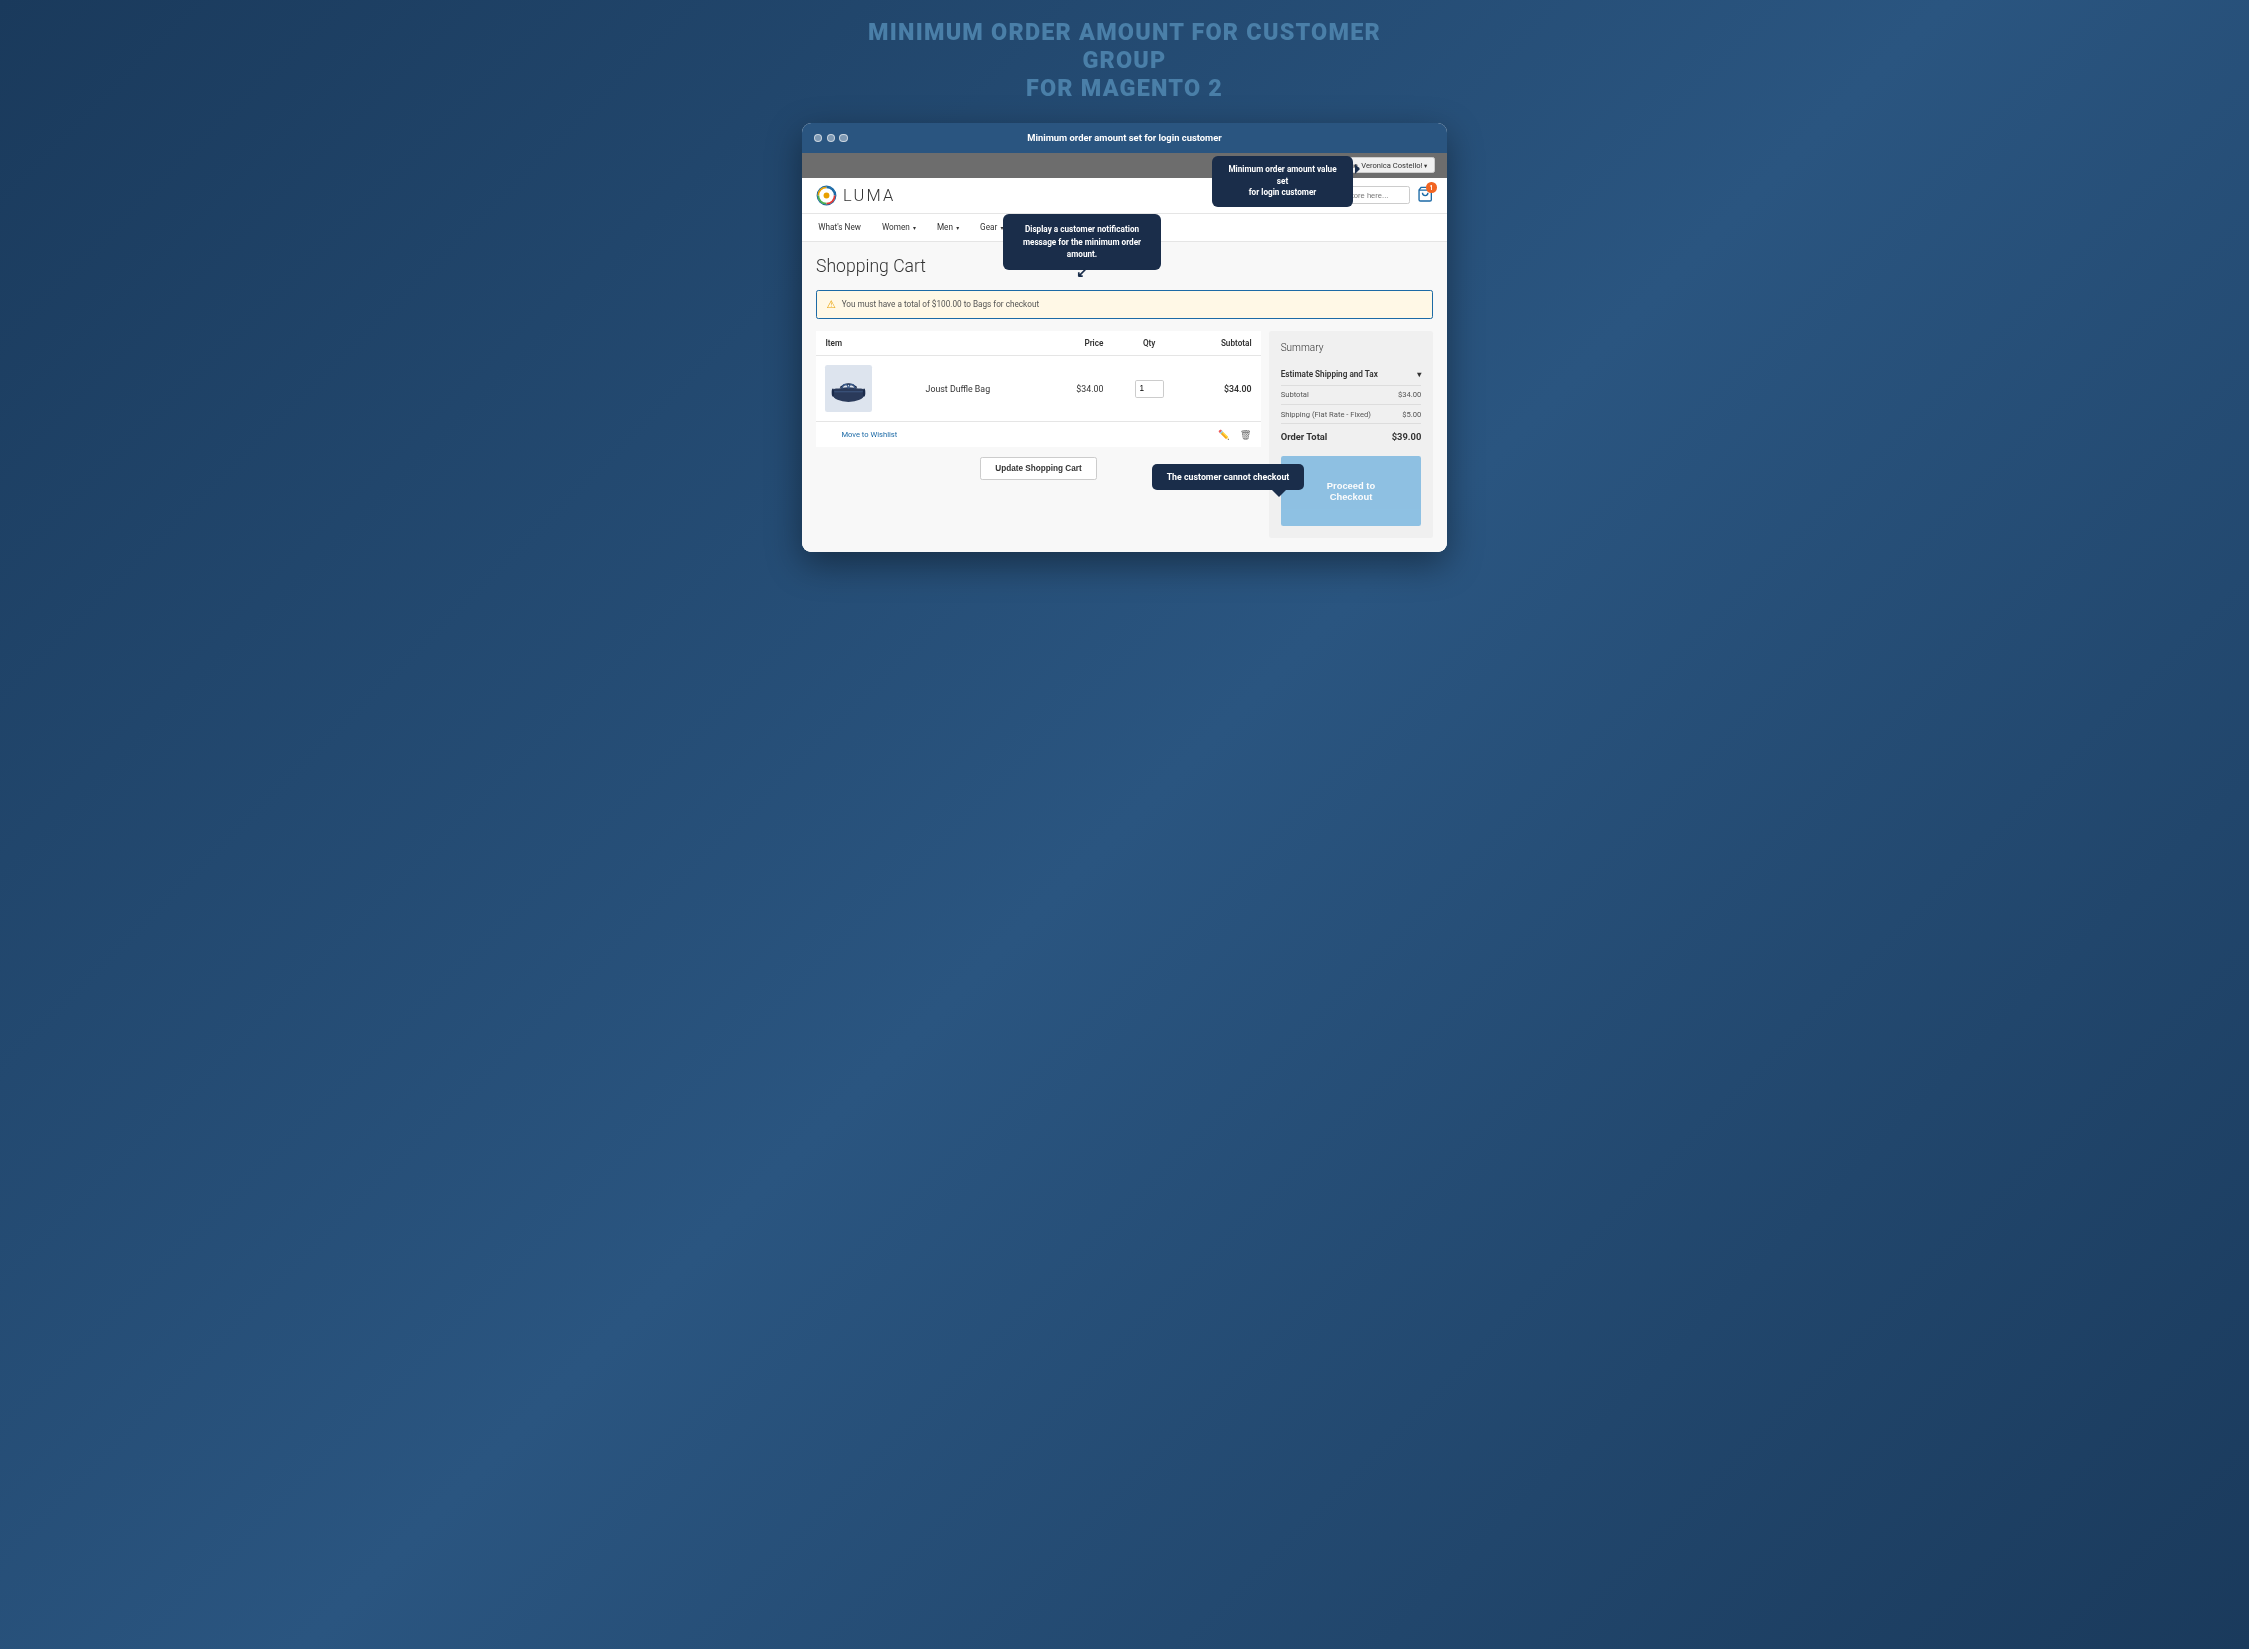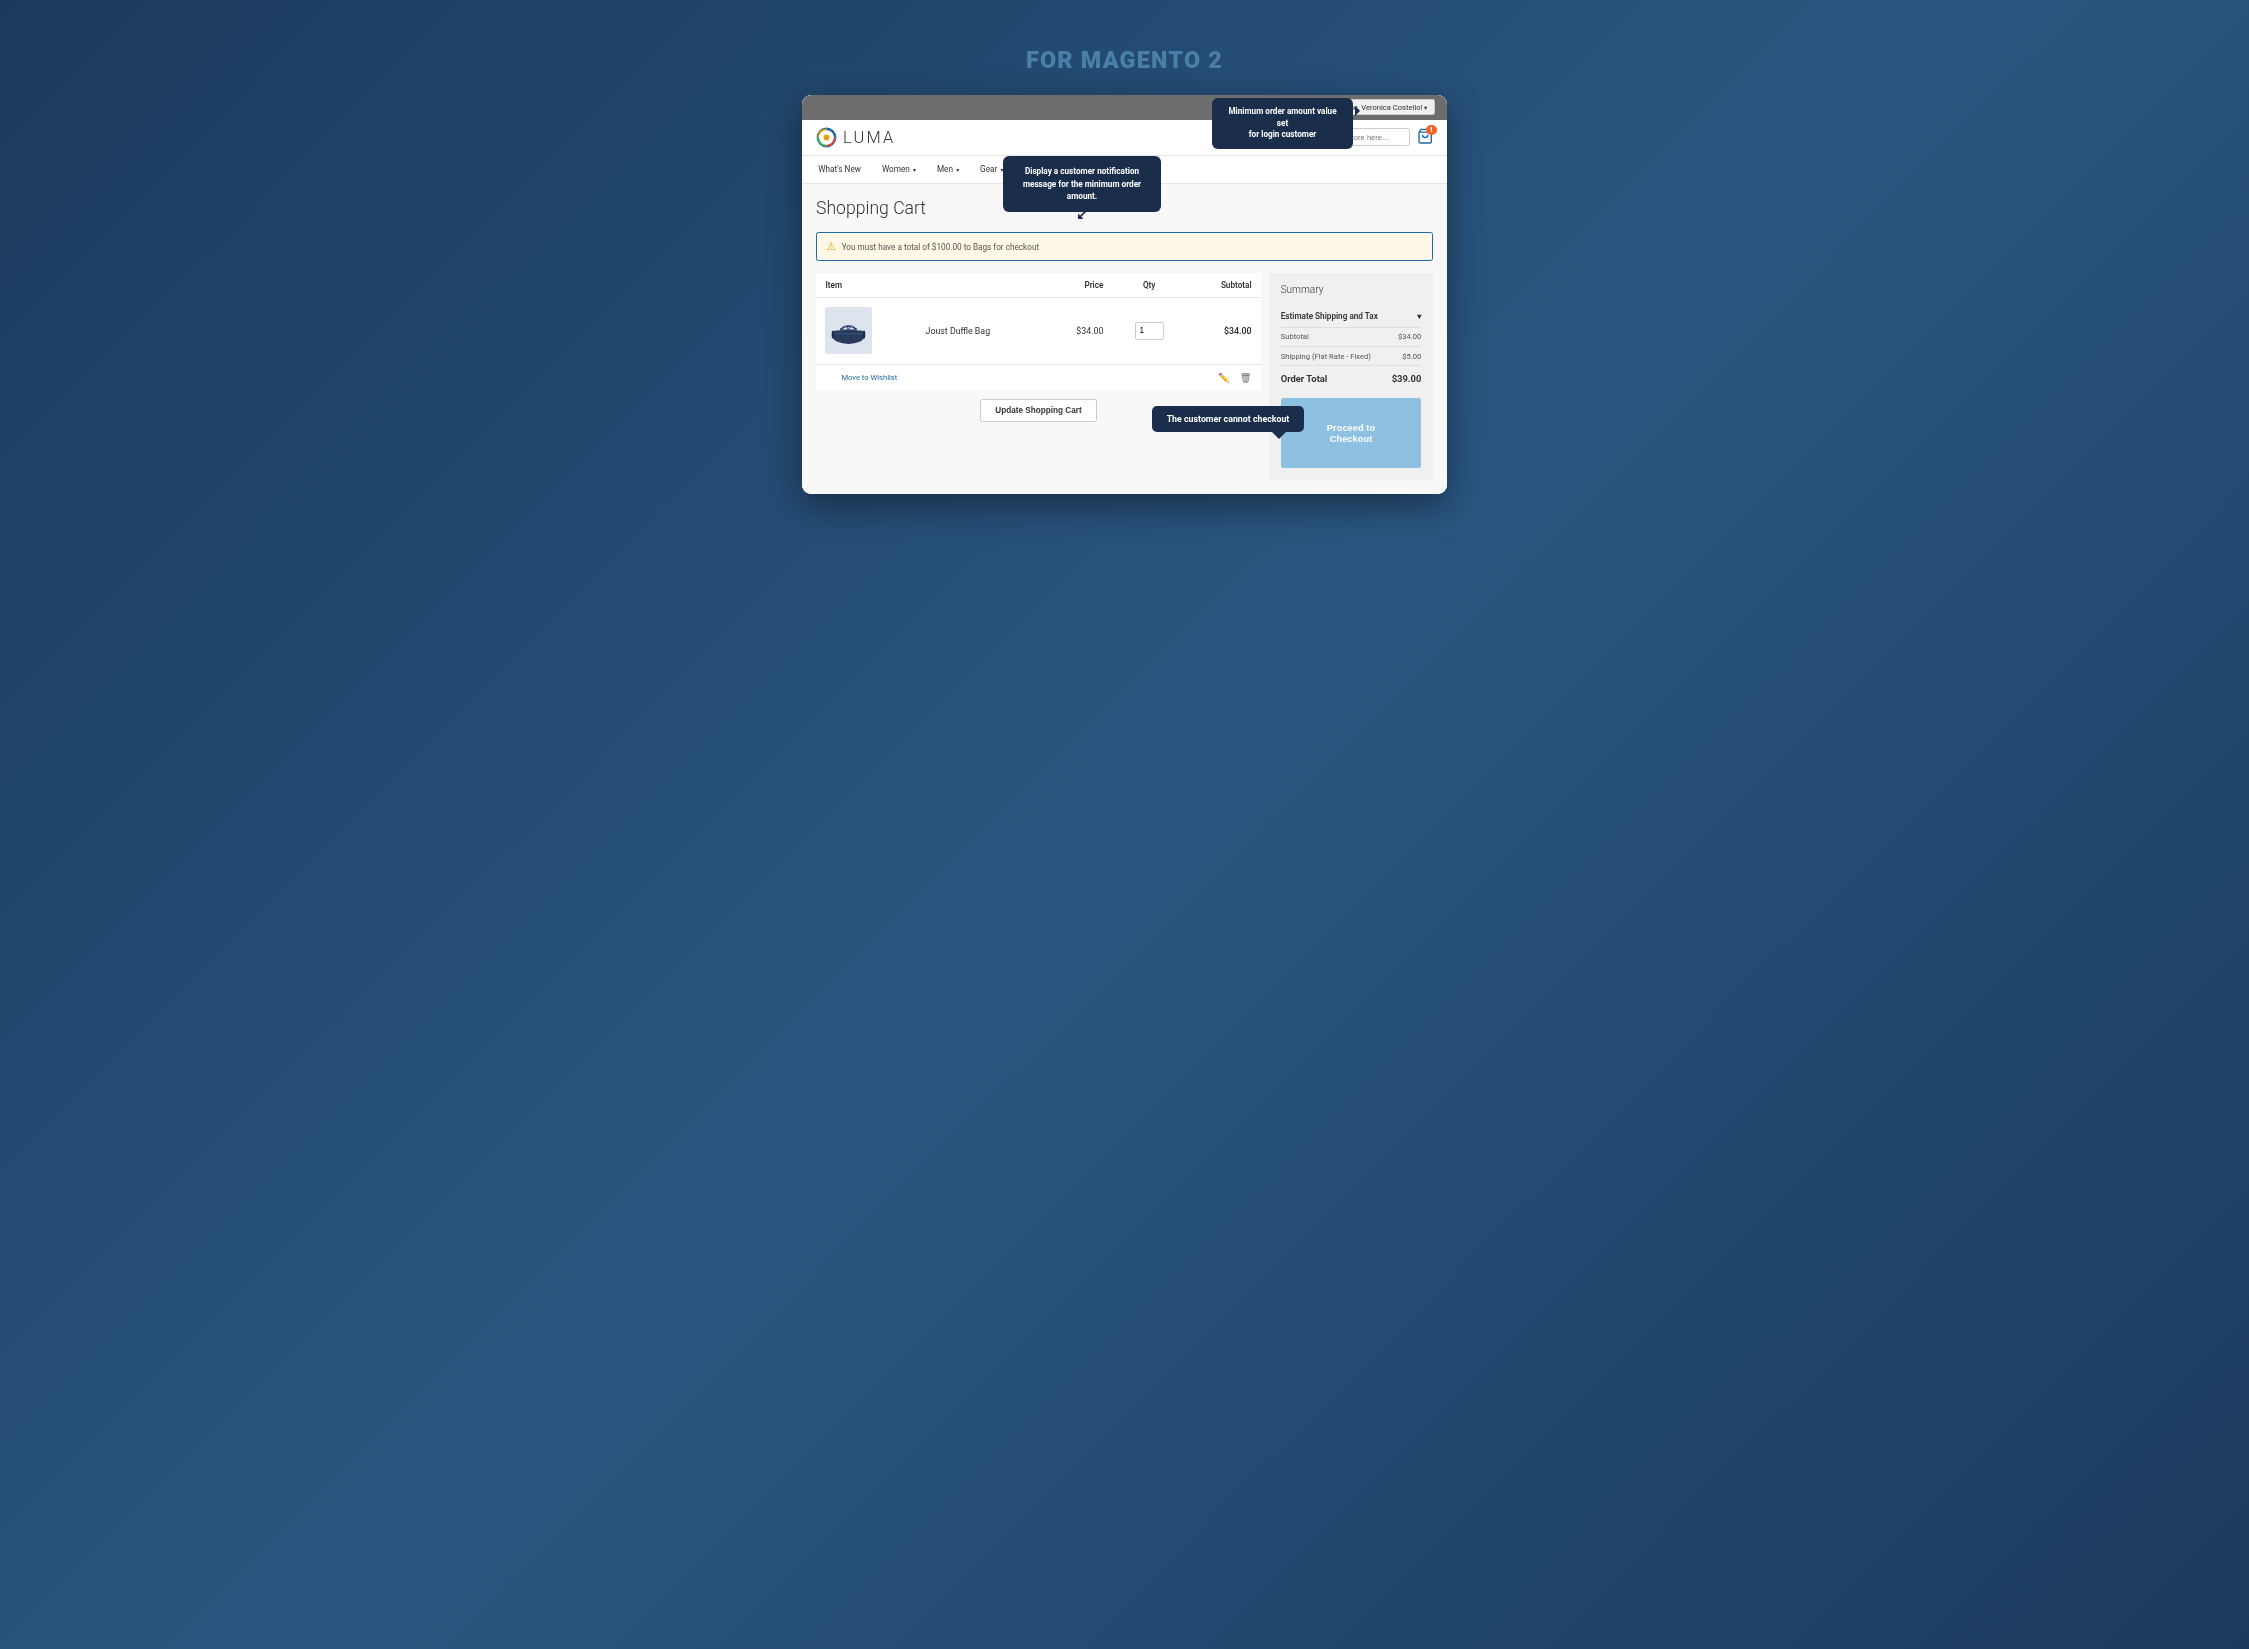--- a/index.html
+++ b/index.html
@@ -453,7 +453,7 @@
 
 <div style="text-align:center; margin-bottom: 21px;">
   <h1 style="color:#4a7fa8; font-size:23.4px; font-weight:900; text-transform:uppercase; letter-spacing:1.2px; line-height:1.2; max-width:527px;">
-    <br>
+    <span>MINIMUM ORDER AMOUNT FOR CUSTOMER GROUP</span><br>
     <span>FOR MAGENTO 2</span>
   </h1>
 </div>

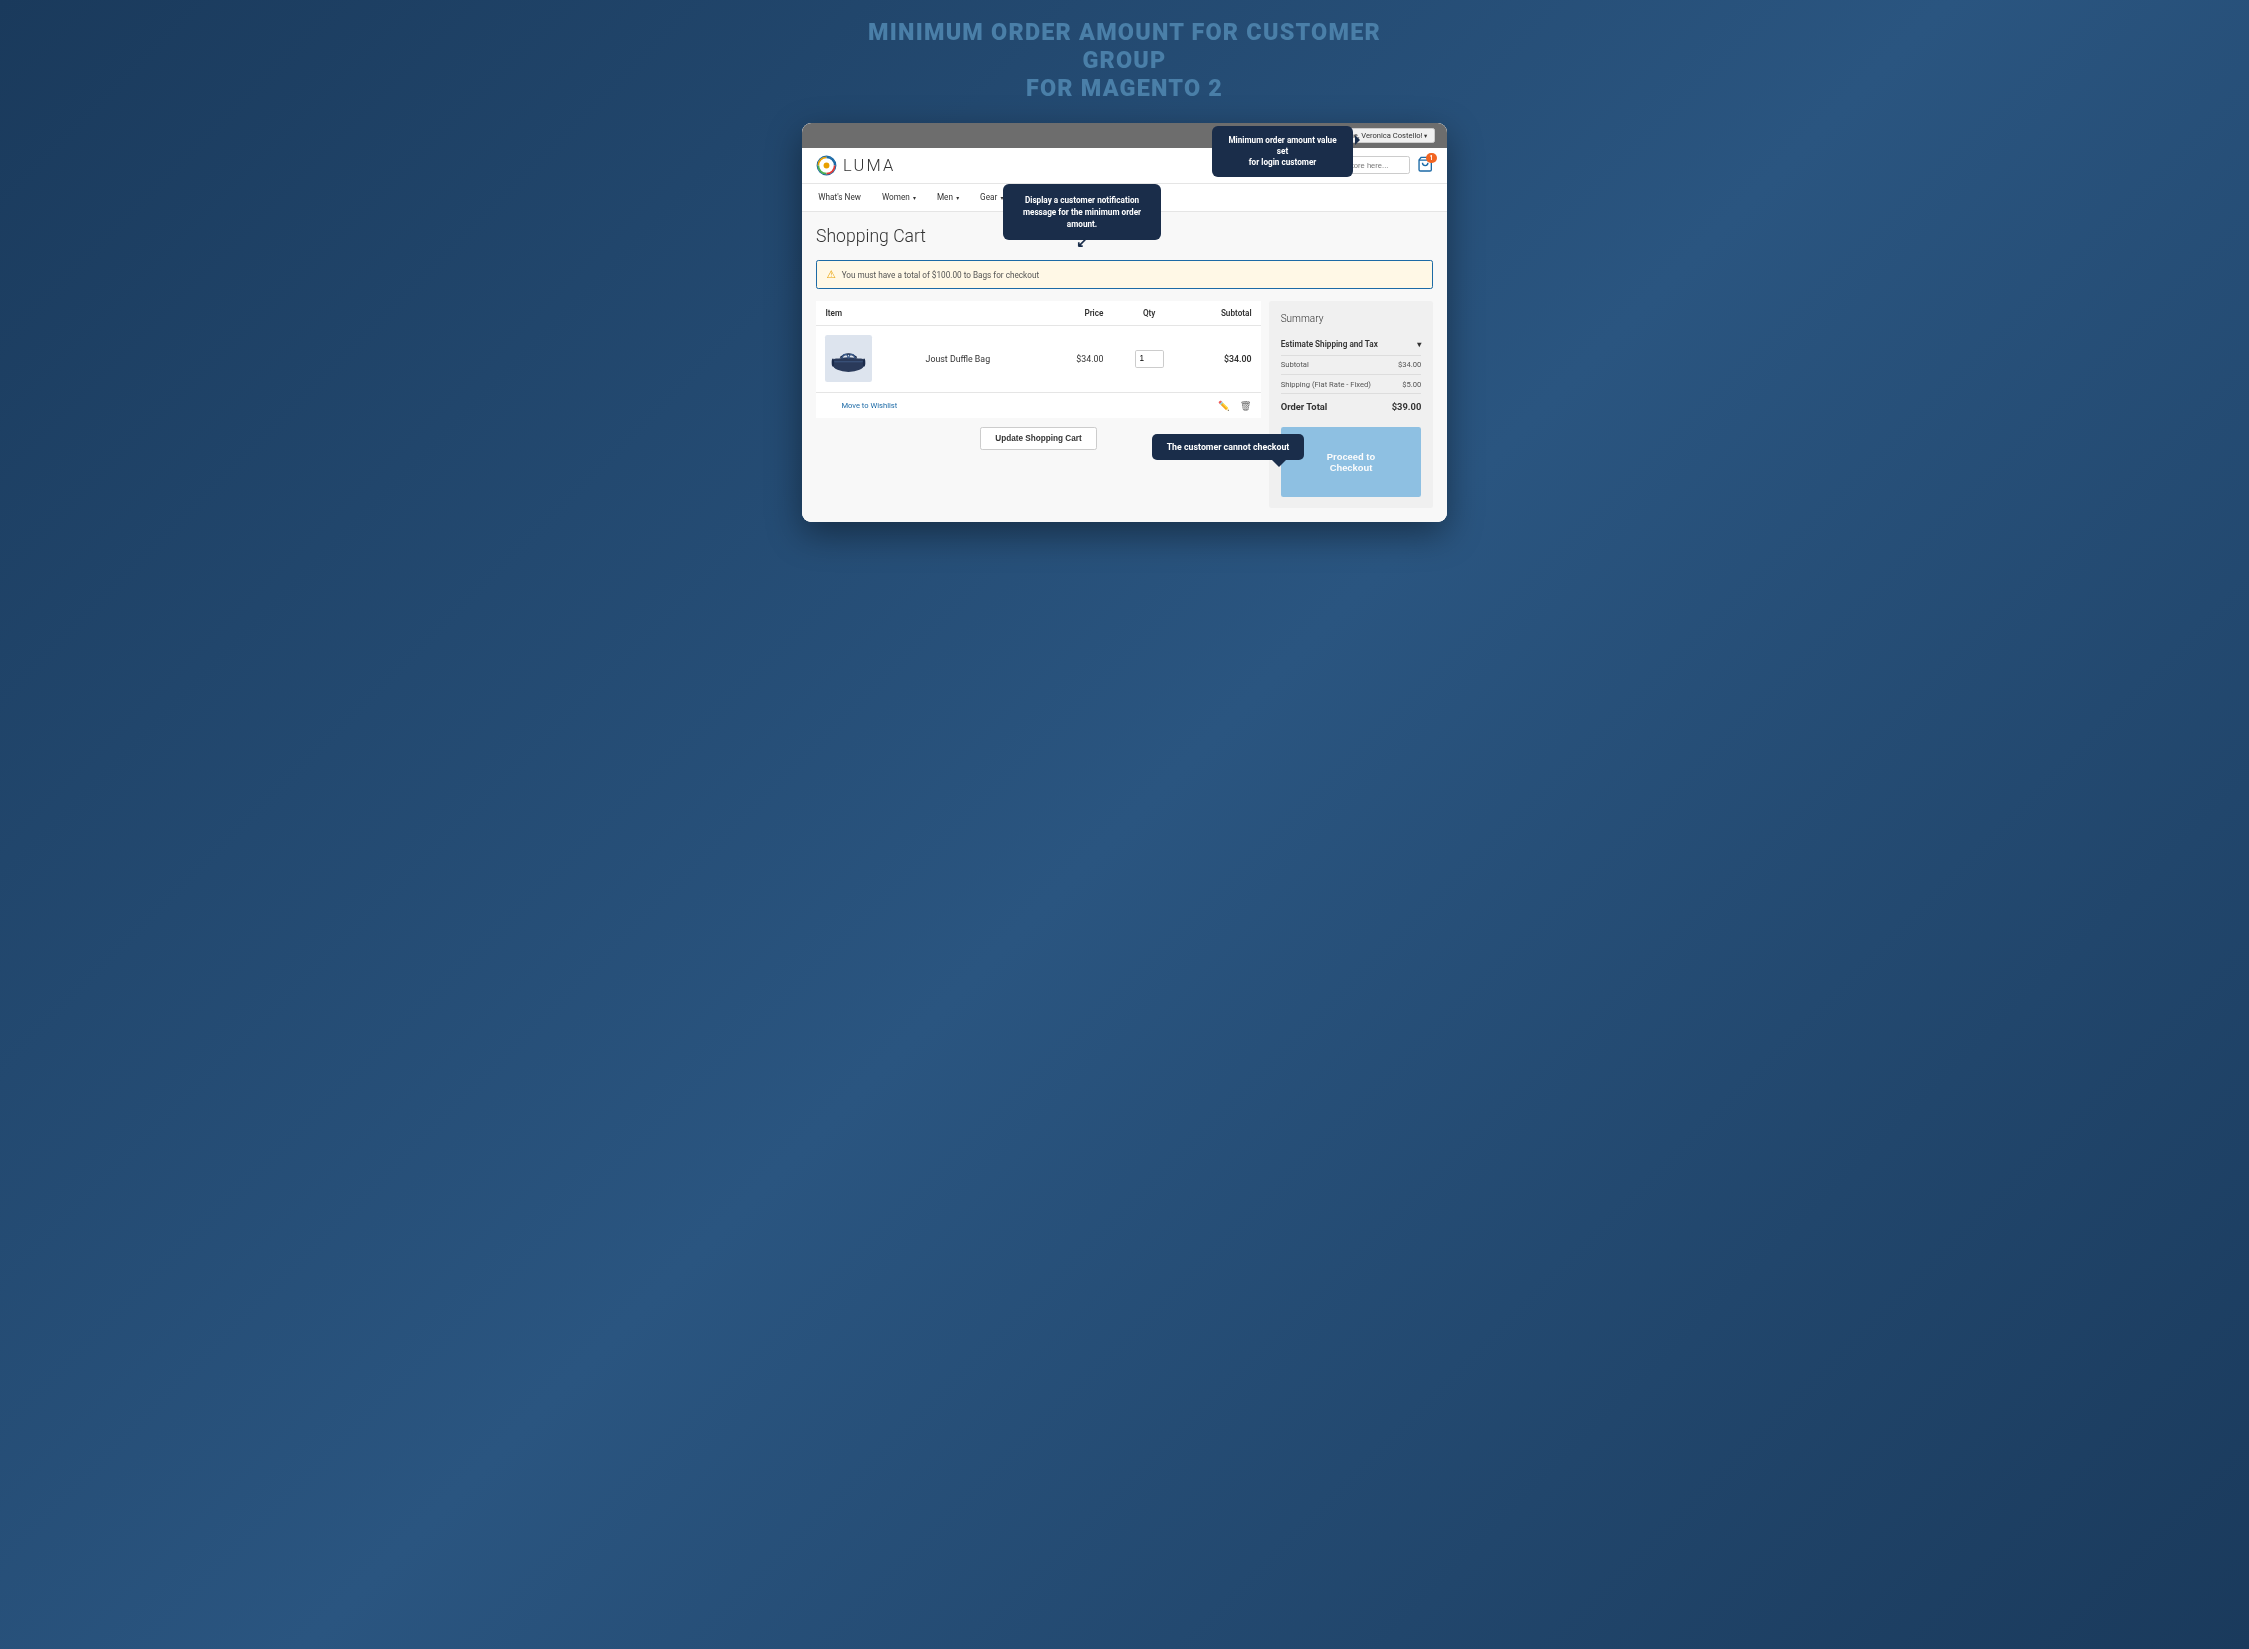--- a/index.html
+++ b/index.html
@@ -460,6 +460,14 @@
 
 <div class="browser-window">
 
+  <div class="browser-titlebar">
+    <div class="browser-dots">
+      <div class="browser-dot"></div>
+      <div class="browser-dot"></div>
+      <div class="browser-dot"></div>
+    </div>
+    <span class="browser-tab-title">Minimum order amount set for login customer</span>
+  </div>
 
   <div class="store-wrapper">
 

